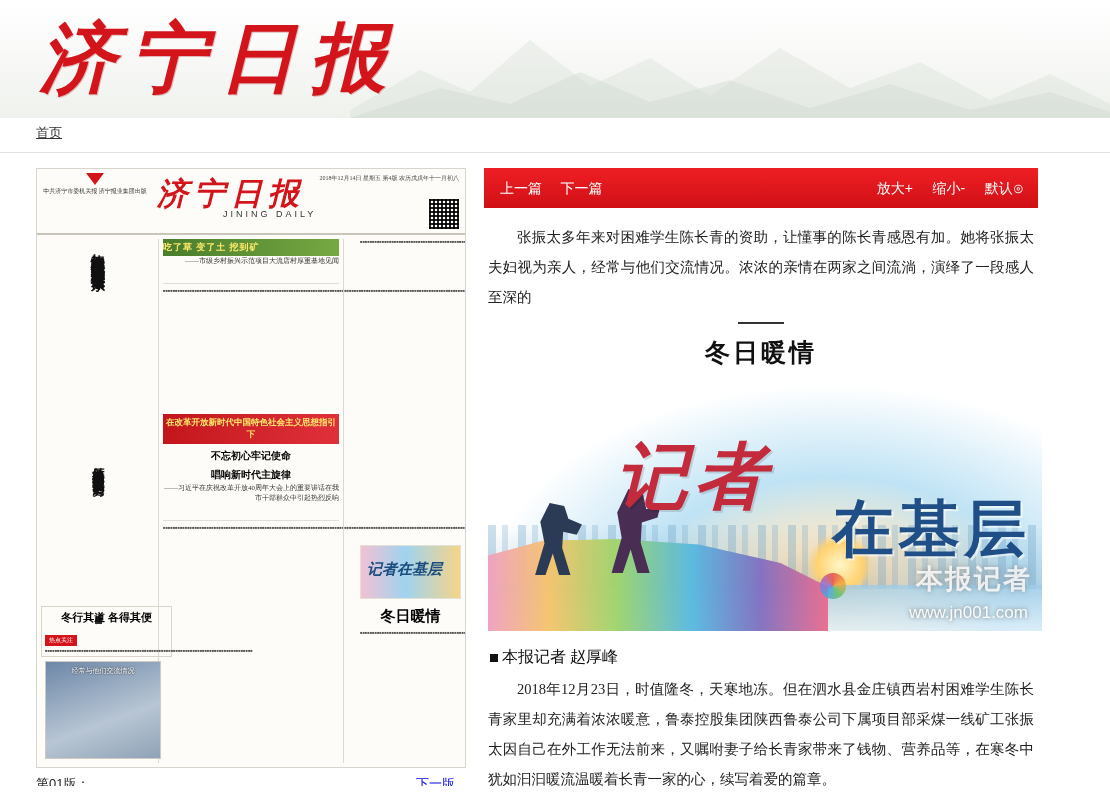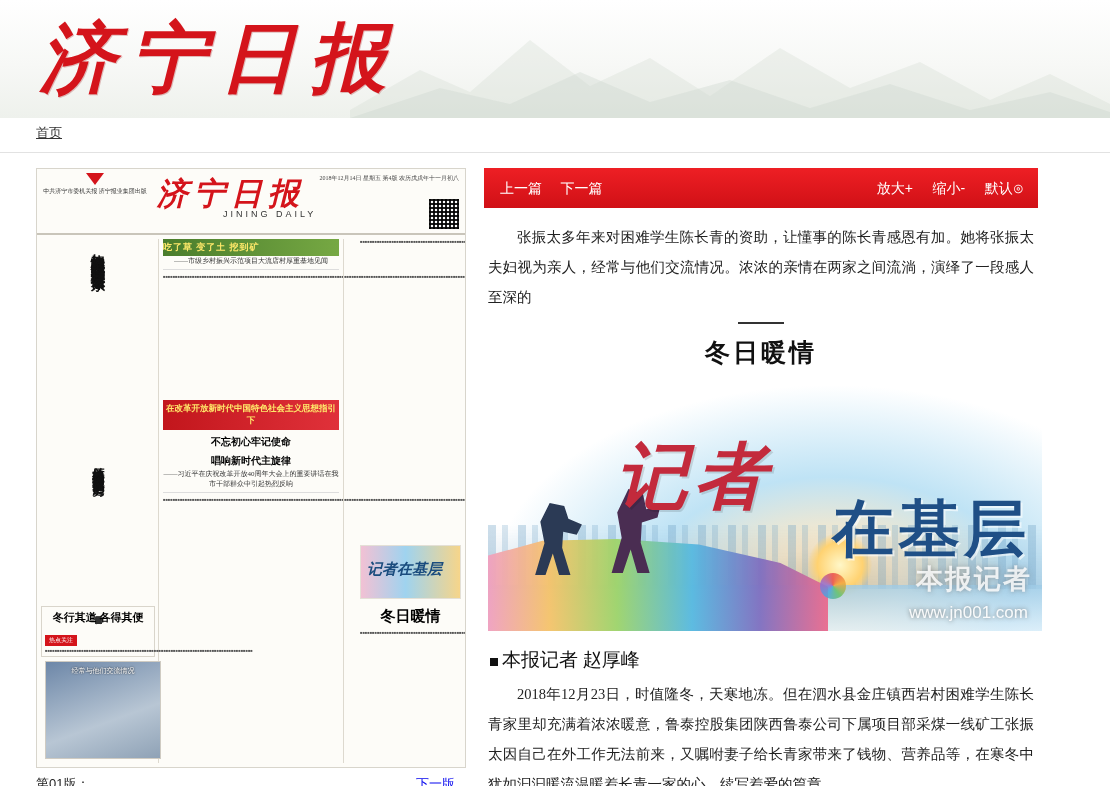--- a/index.html
+++ b/index.html
@@ -214,8 +214,8 @@
     margin: 4px 0 1px 0;
   }
   .mid-sub {
-    font-size: 7px; text-align: center; color: #333;
-    border-bottom: 1px solid #ddd; padding-bottom: 3px;
+    font-size: 7px; text-align: right; color: #333;
+    border-bottom: 1px solid #ddd; padding-bottom: 17px;
   }
   .red-banner {
     background: linear-gradient(90deg,#c2161c,#e0313a);

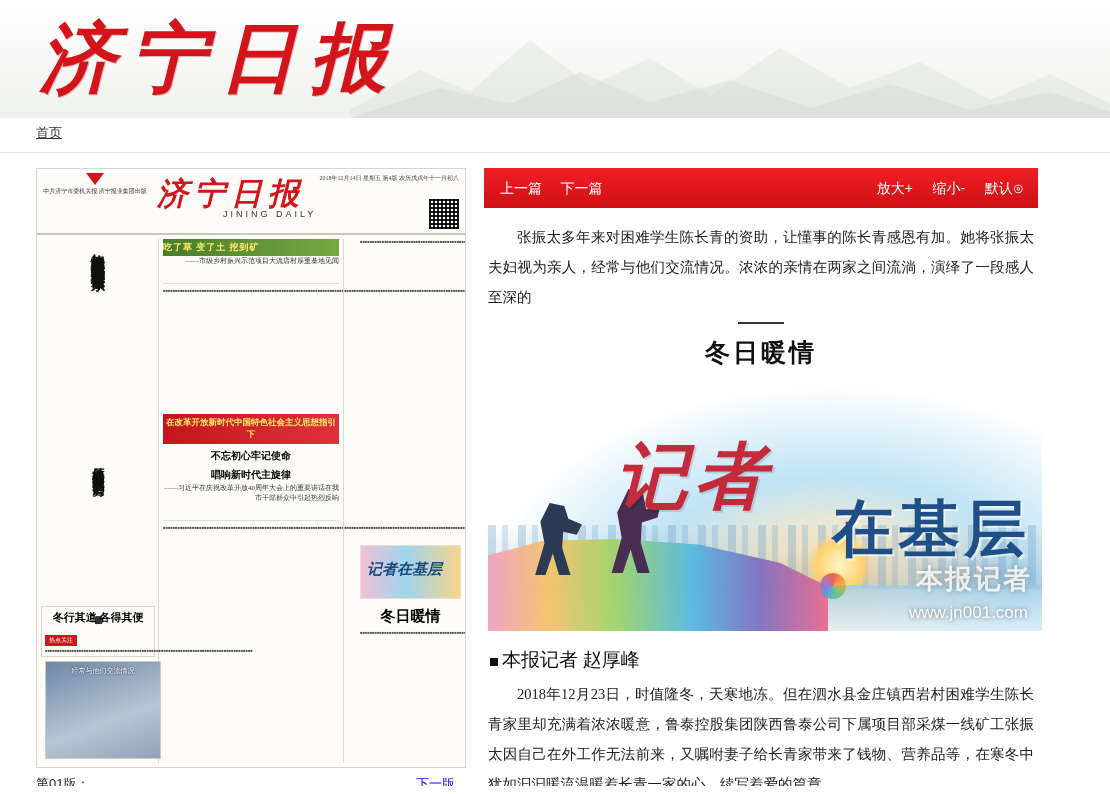--- a/index.html
+++ b/index.html
@@ -449,7 +449,7 @@
         <div class="vert-head">加快构建中国特色哲学社会科学体系学术体系话语体系</div>
         <div class="vert-head" style="font-size:12px;height:150px;">总结历史经验揭示历史规律把握历史趋势</div>
         <div class="vert-sub">习近平致信祝贺中国社会科学院中国历史研究院成立并强调</div>
-        <div class="box-news" style="position:absolute;left:0;bottom:106px;width:114px;">
+        <div class="box-news" style="position:absolute;left:0;bottom:106px;width:131px;">
           <h4>冬行其道 各得其便</h4>
           <div class="redtag">热点关注</div>
           <div class="tiny cols2">

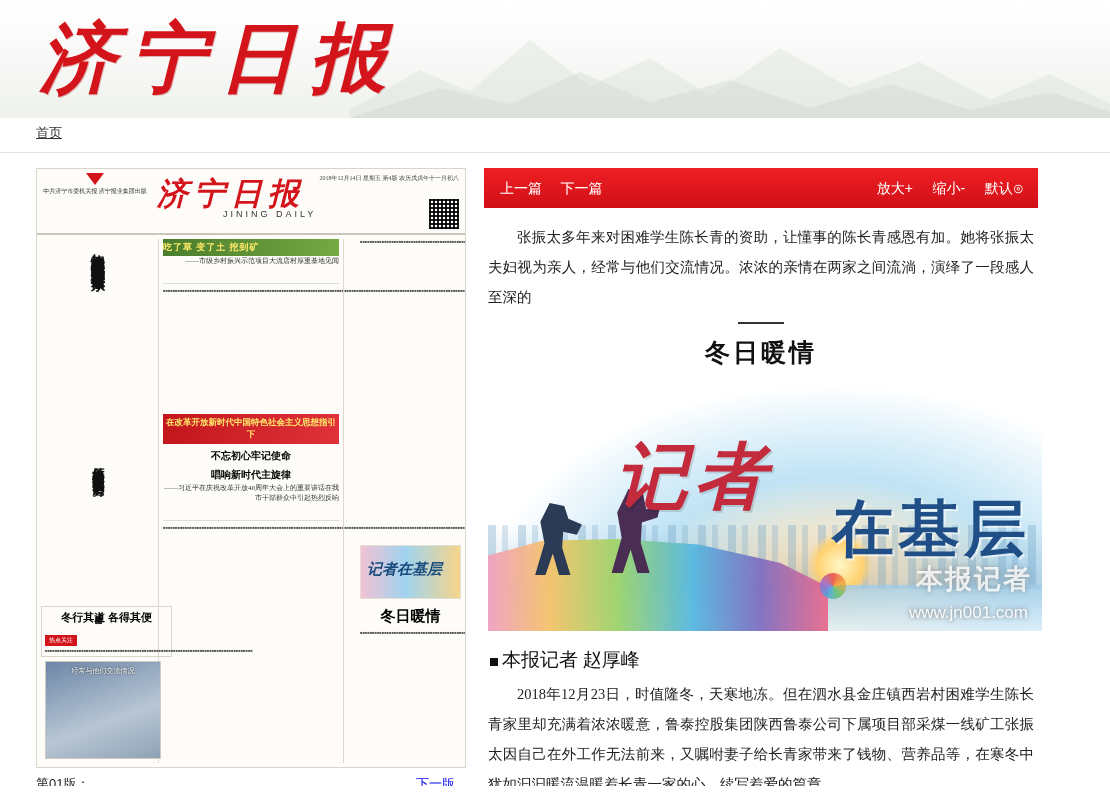--- a/index.html
+++ b/index.html
@@ -402,7 +402,7 @@
   }
 
   .byline {
-    font-size: 19px;
+    font-size: 16px;
     color: #111;
     margin: 16px 0 6px 2px;
     font-family: "Liberation Serif", serif;

